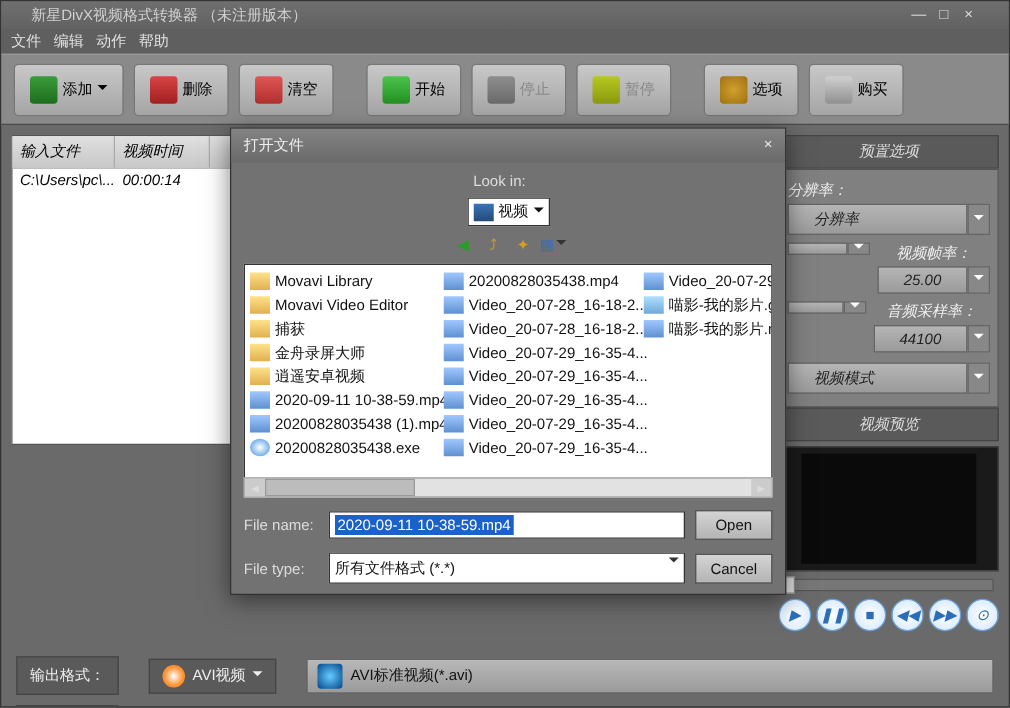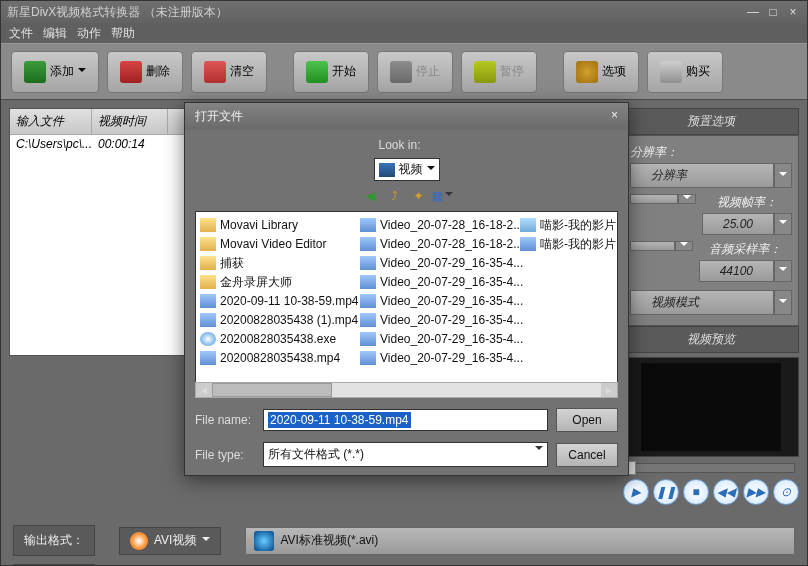--- a/index.html
+++ b/index.html
@@ -5,7 +5,7 @@
 * { margin: 0; padding: 0; box-sizing: border-box; font-family: "Microsoft YaHei", Arial, sans-serif; font-size: 12px; }
 body { width: 808px; height: 566px; background: #6a6a6a; position: relative; border: 1px solid #333; }
 
-.titlebar { height: 22px; background: linear-gradient(#6f6f6f,#626262); color: #d0d0d0; padding: 3px 6px; display: flex; align-items: center; }
+.titlebar { height: 22px; background: linear-gradient(#6f6f6f,#626262); color: #d0d0d0; padding: 3px 24px; display: flex; }
 .titlebar .spacer { flex: 1; }
 .titlebar .btn { width: 16px; height: 14px; margin-left: 4px; display: flex; align-items: center; justify-content: center; color: #ddd; cursor: pointer; }
 .menubar { height: 20px; background: #5f5f5f; color: #e0e0e0; padding: 2px 8px; display: flex; gap: 10px; }

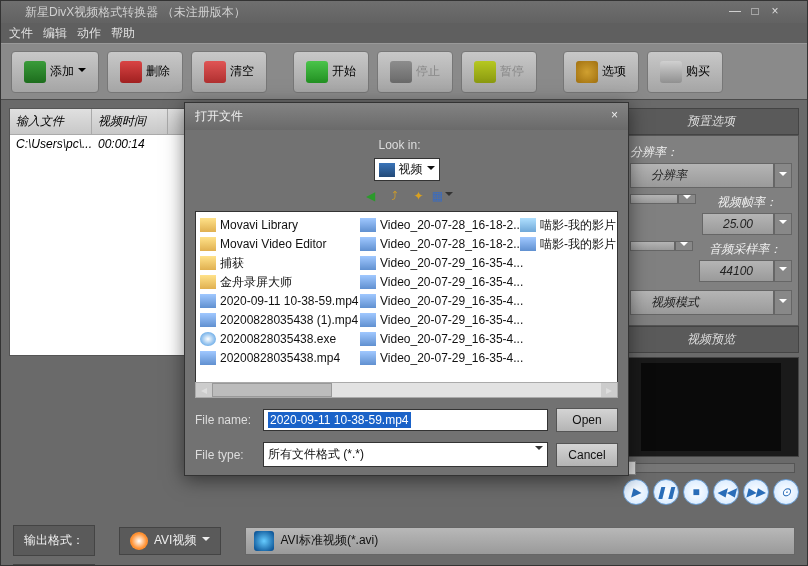--- a/index.html
+++ b/index.html
@@ -295,6 +295,10 @@
           <span>金舟录屏大师</span>
         </div>
       <div class="fitem">
+          <div class="ficon fold"></div>
+          <span>逍遥安卓视频</span>
+        </div>
+      <div class="fitem">
           <div class="ficon vid"></div>
           <span>2020-09-11 10-38-59.mp4</span>
         </div>

